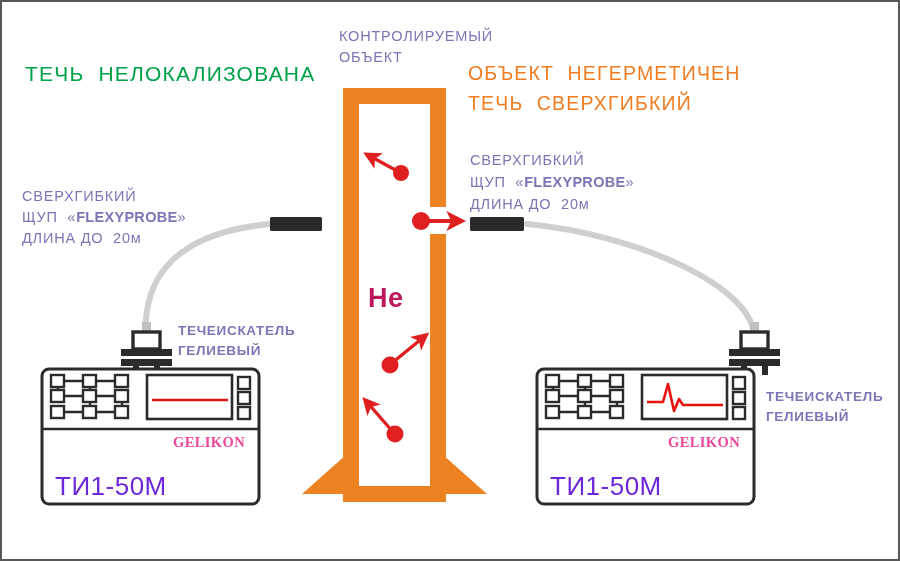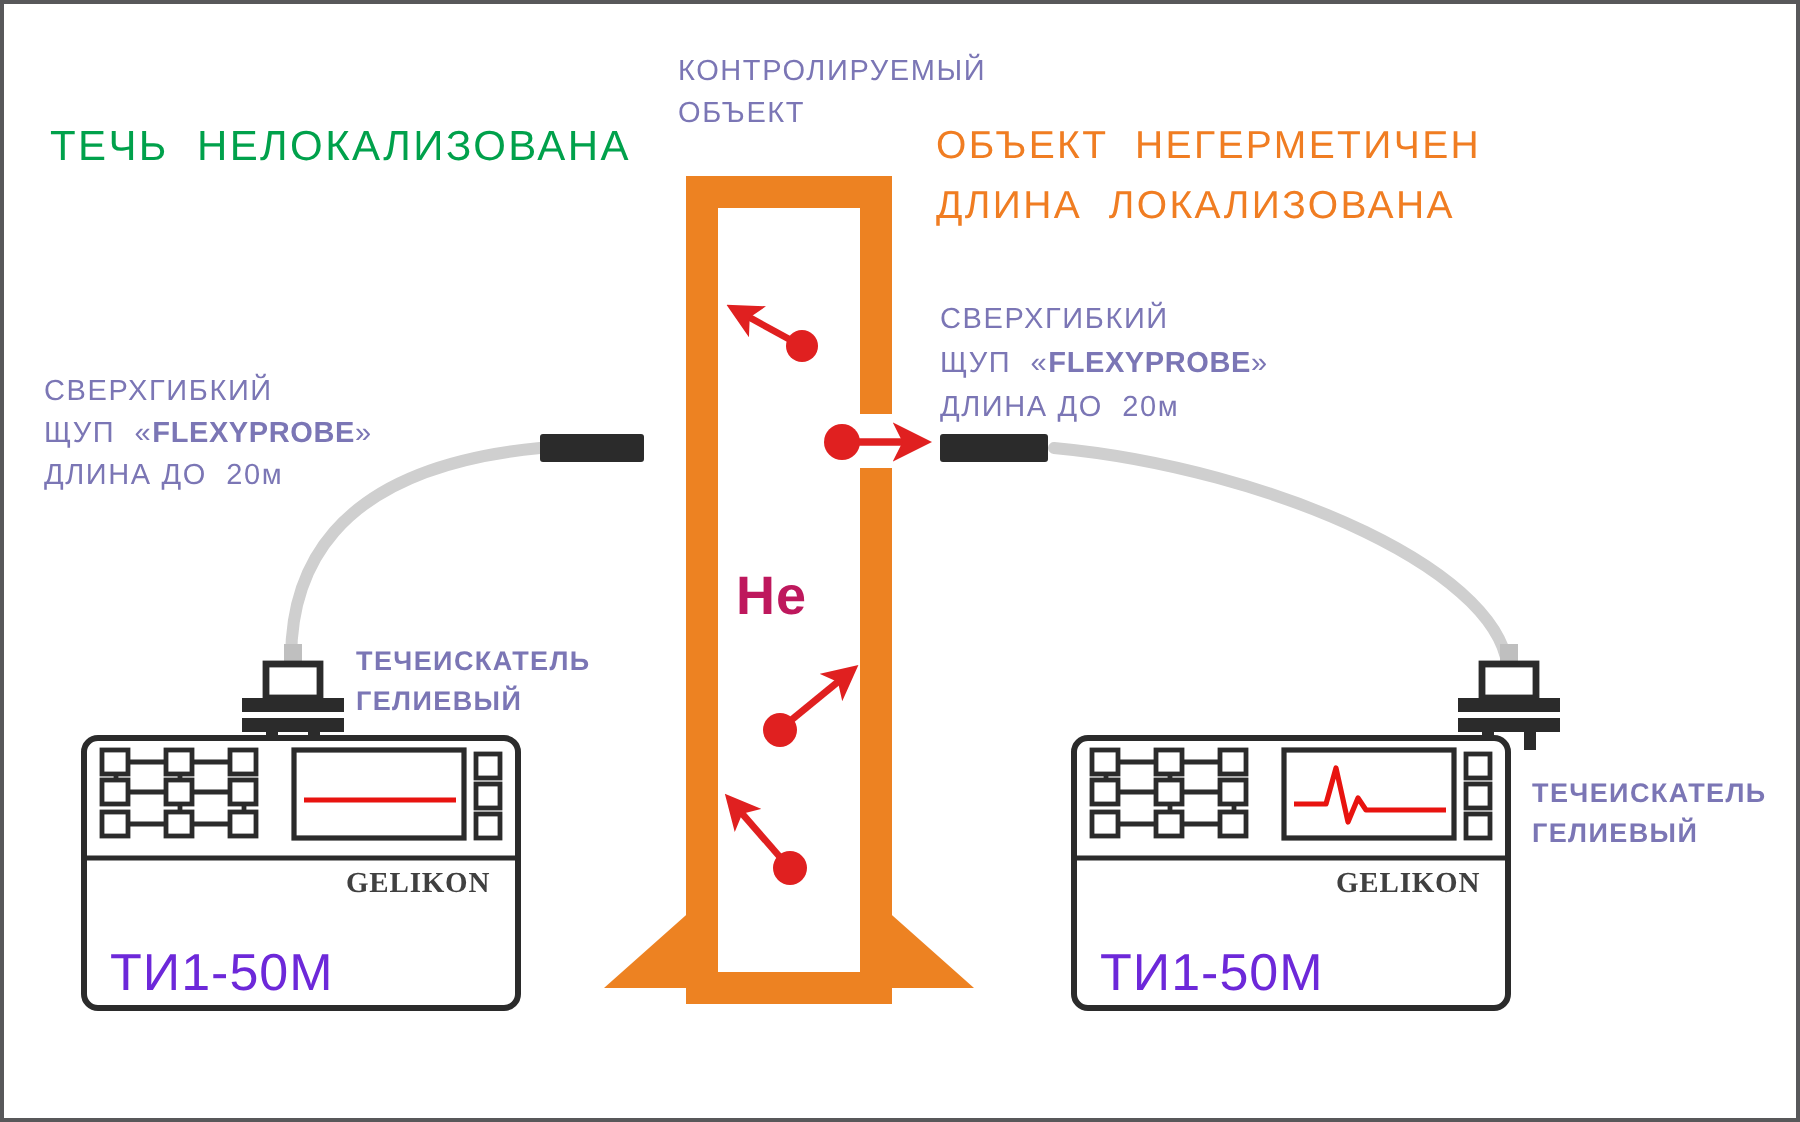--- a/index.html
+++ b/index.html
@@ -220,7 +220,7 @@
   <div class="txt t-status-orange" style="left:466px; top:57px;">ОБЪЕКТ  НЕГЕРМЕТИЧЕН</div>
 
   <div class="txt t-status-green" style="left:23px; top:60px;">ТЕЧЬ  НЕЛОКАЛИЗОВАНА</div>
-  <div class="txt t-status-orange" style="left:466px; top:87px;">ДЛИНА  ЛОКАЛИЗОВАНА</div>
+  <div class="txt t-status-orange" style="left:466px; top:87px;">ТЕЧЬ  СВЕРХГИБКИЙ</div>
 
   <div>
     <div class="txt t-violet" style="left:20px; top:184px;">СВЕРХГИБКИЙ</div>

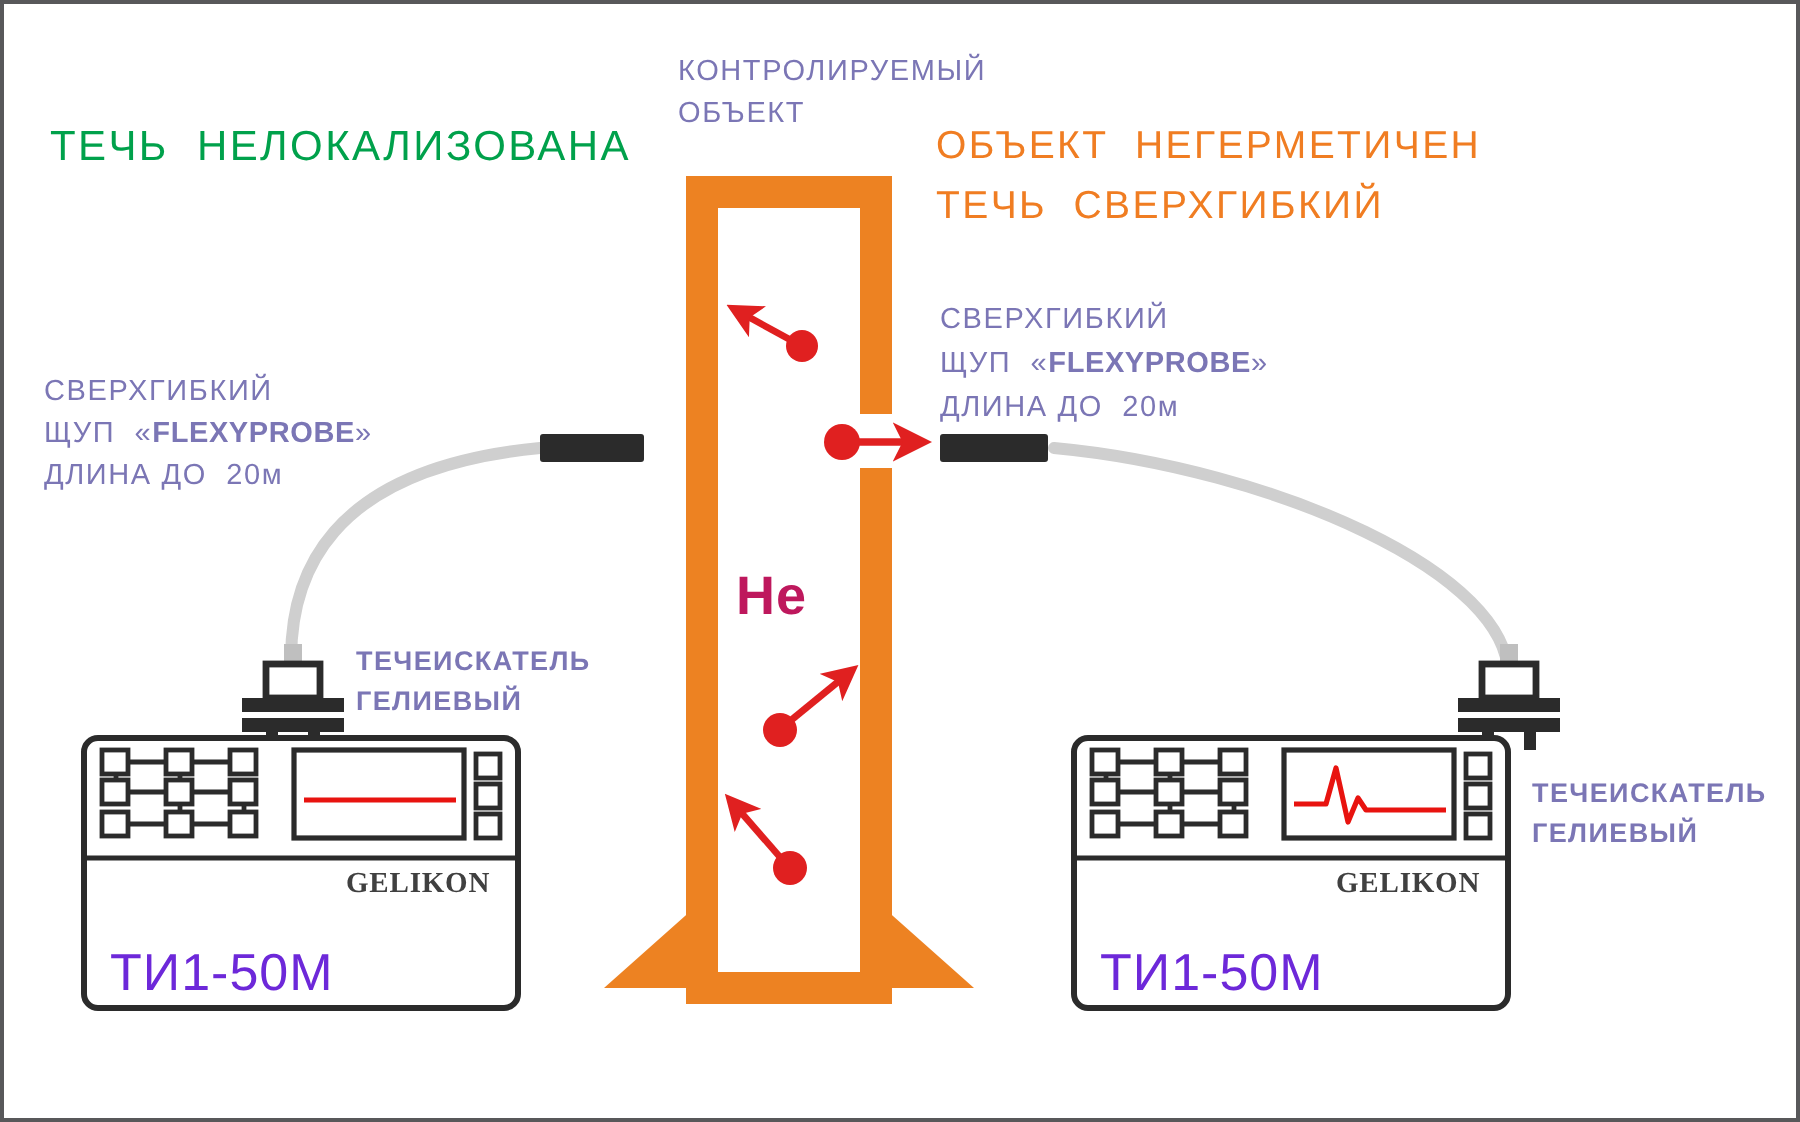--- a/index.html
+++ b/index.html
@@ -71,7 +71,7 @@
     letter-spacing: 0.5px;
   }
   .gelikon-label {
-    color: #404040;
+    color: #ec4899;
     font-size: 14.5px;
     font-weight: bold;
     font-family: "Liberation Serif", serif;

